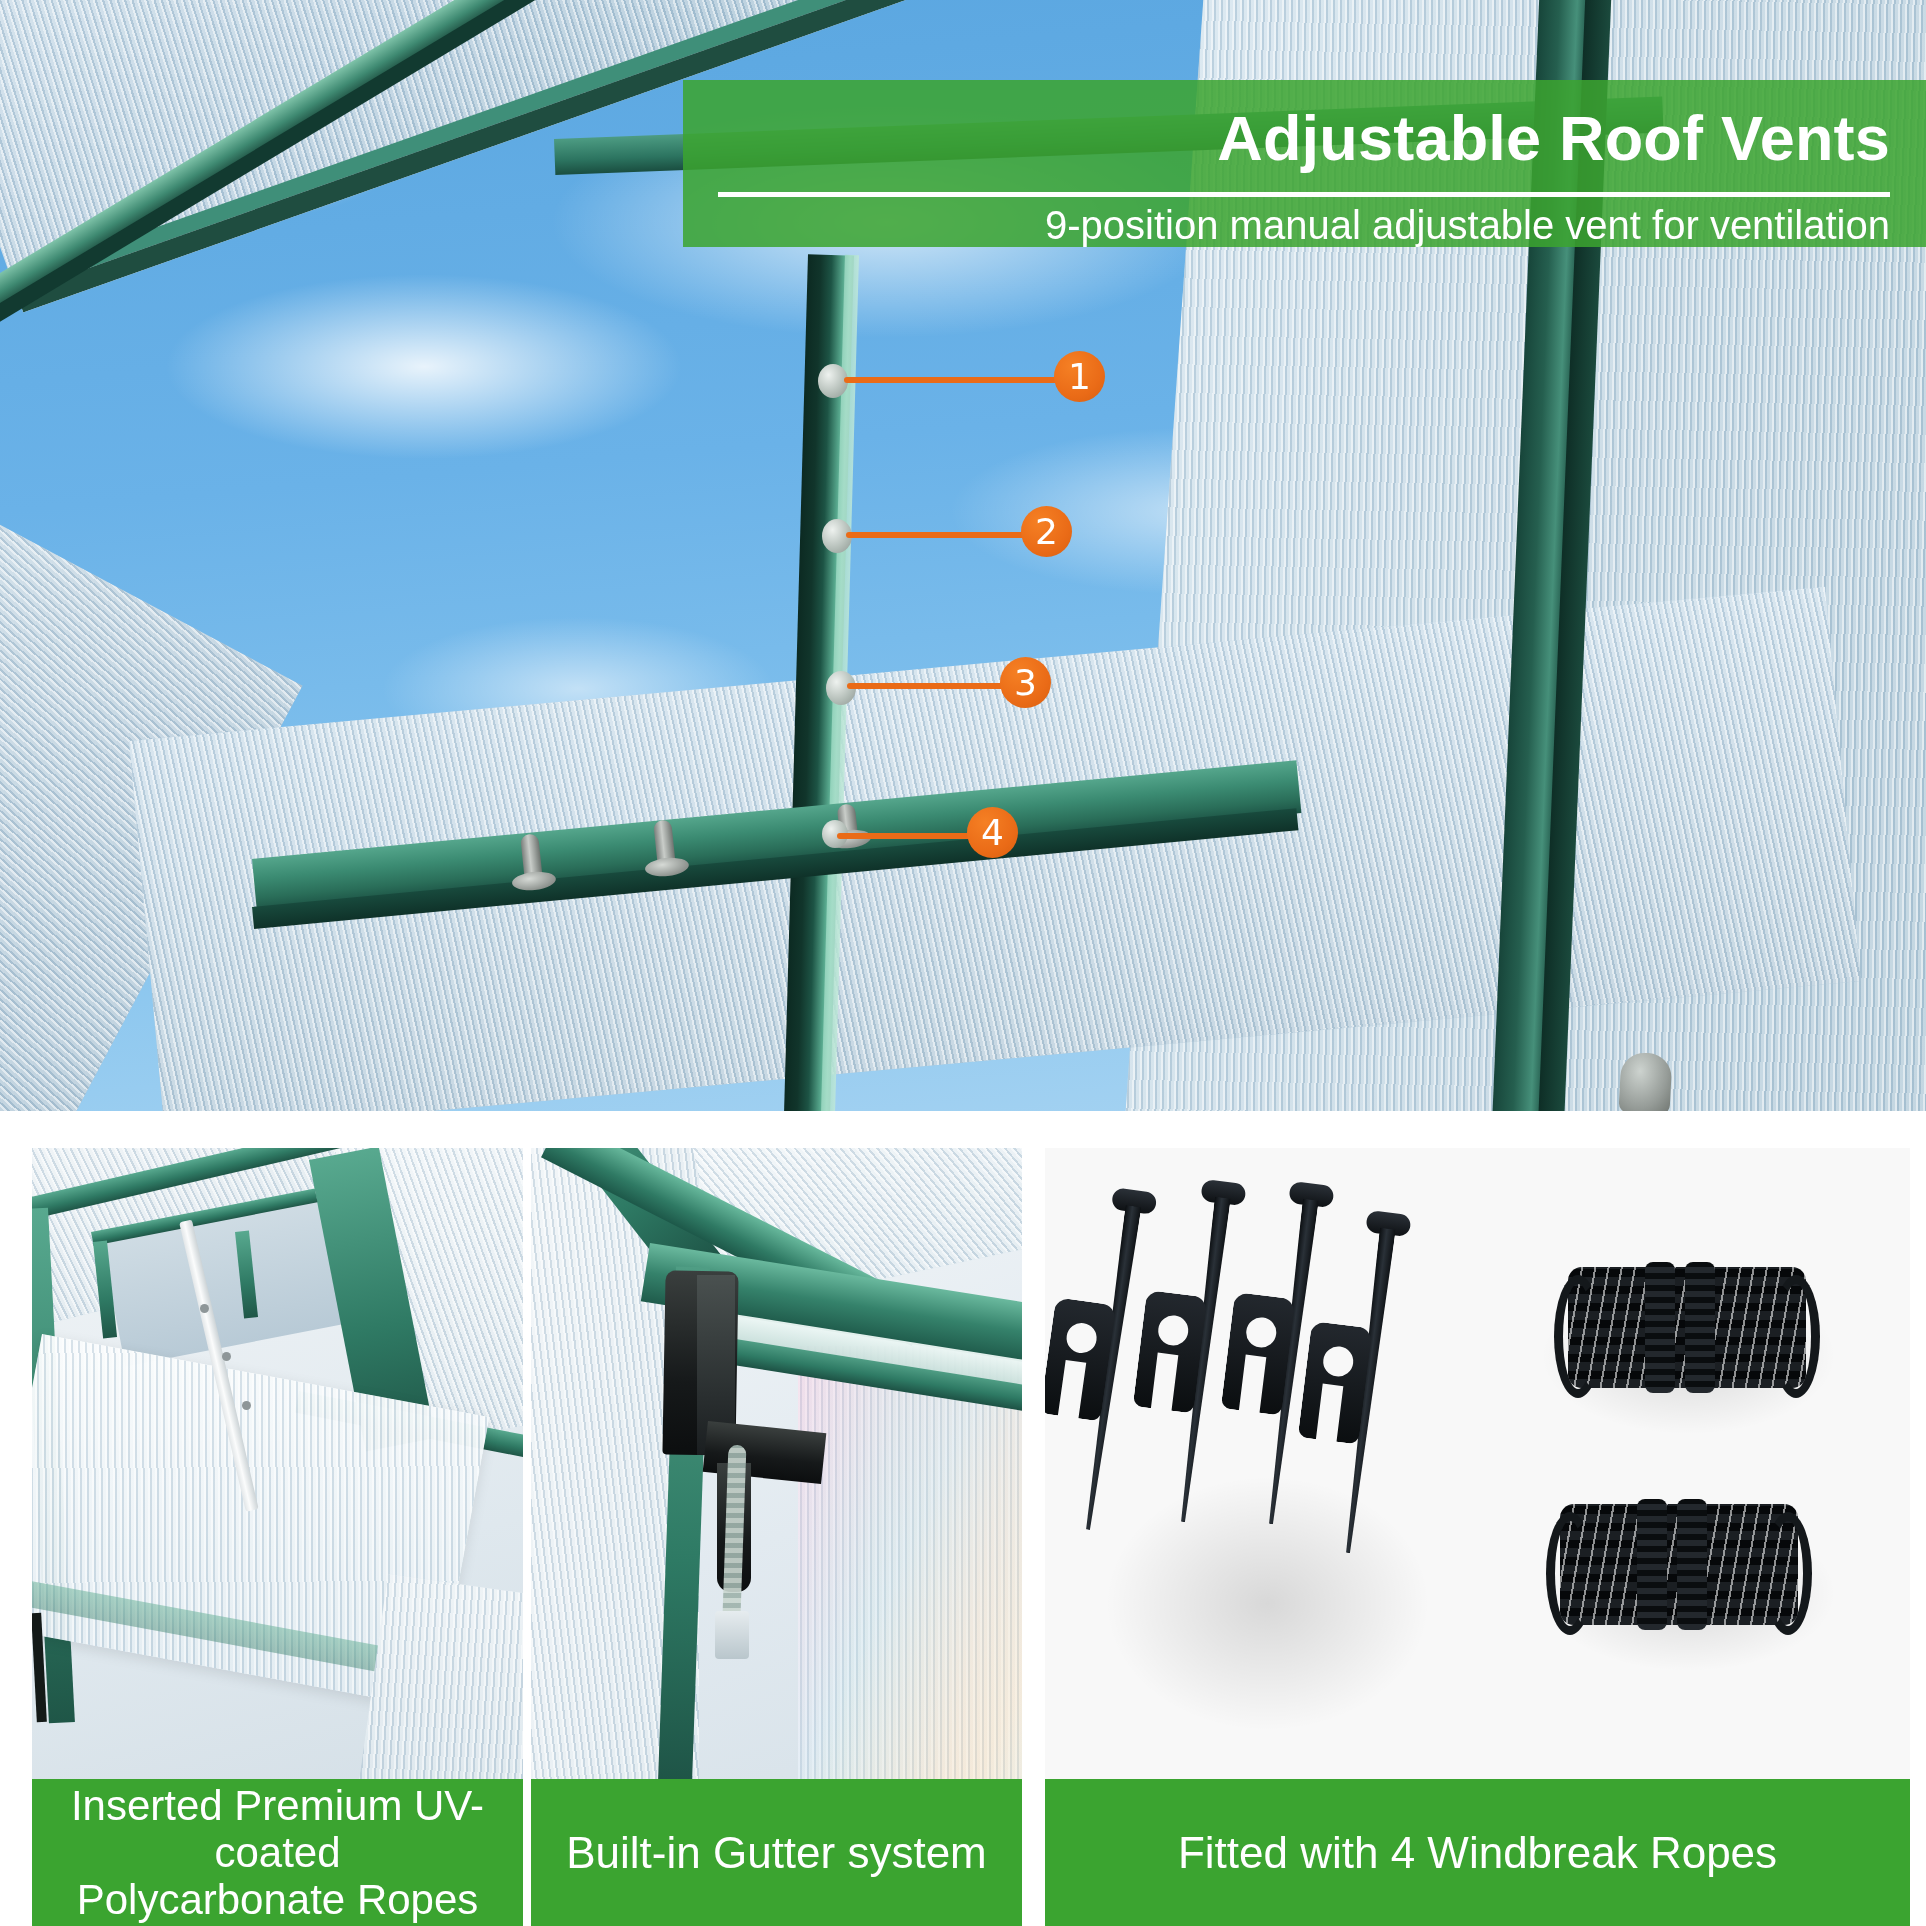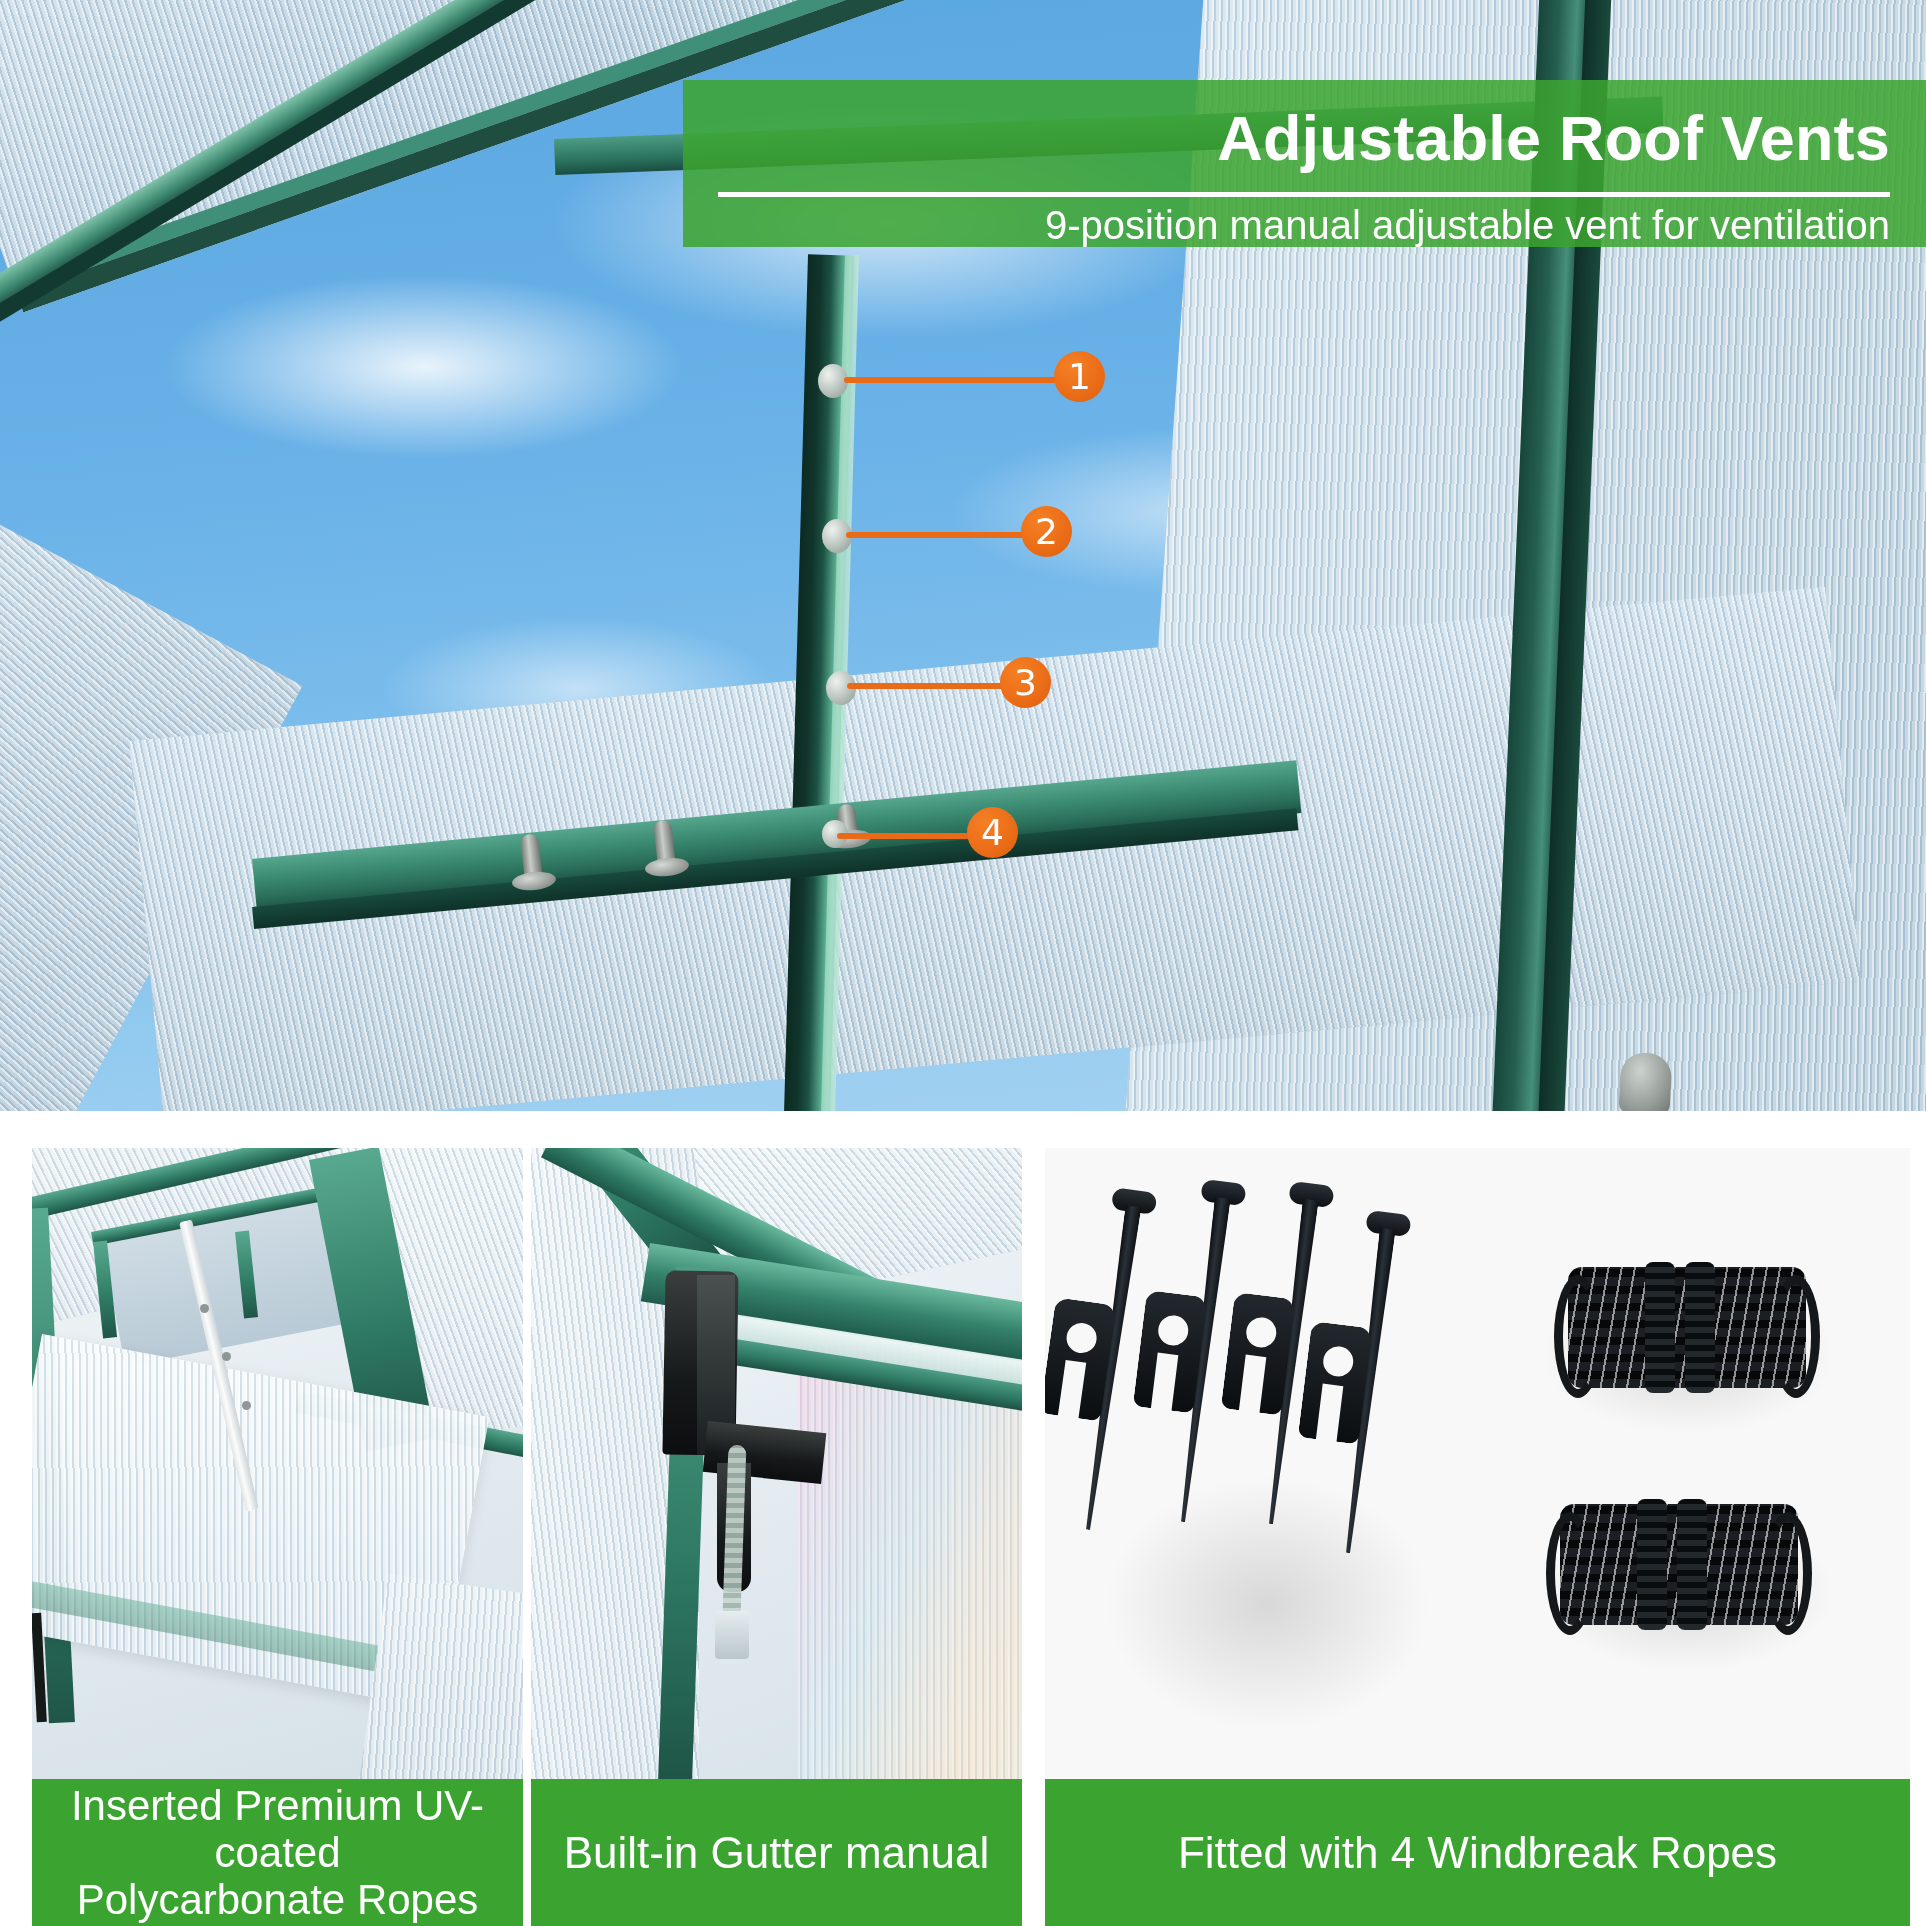--- a/index.html
+++ b/index.html
@@ -346,7 +346,7 @@
         <div style="position:absolute;left:184px;top:463px;width:34px;height:48px;background:linear-gradient(180deg,#e6ecef,#b9c6cc);border-radius:4px;"></div>
       </div>
       <div class="caption cap2">
-        <span>Built-in Gutter manual</span>
+        <span>Built-in Gutter system</span>
       </div>
     </div>
 

